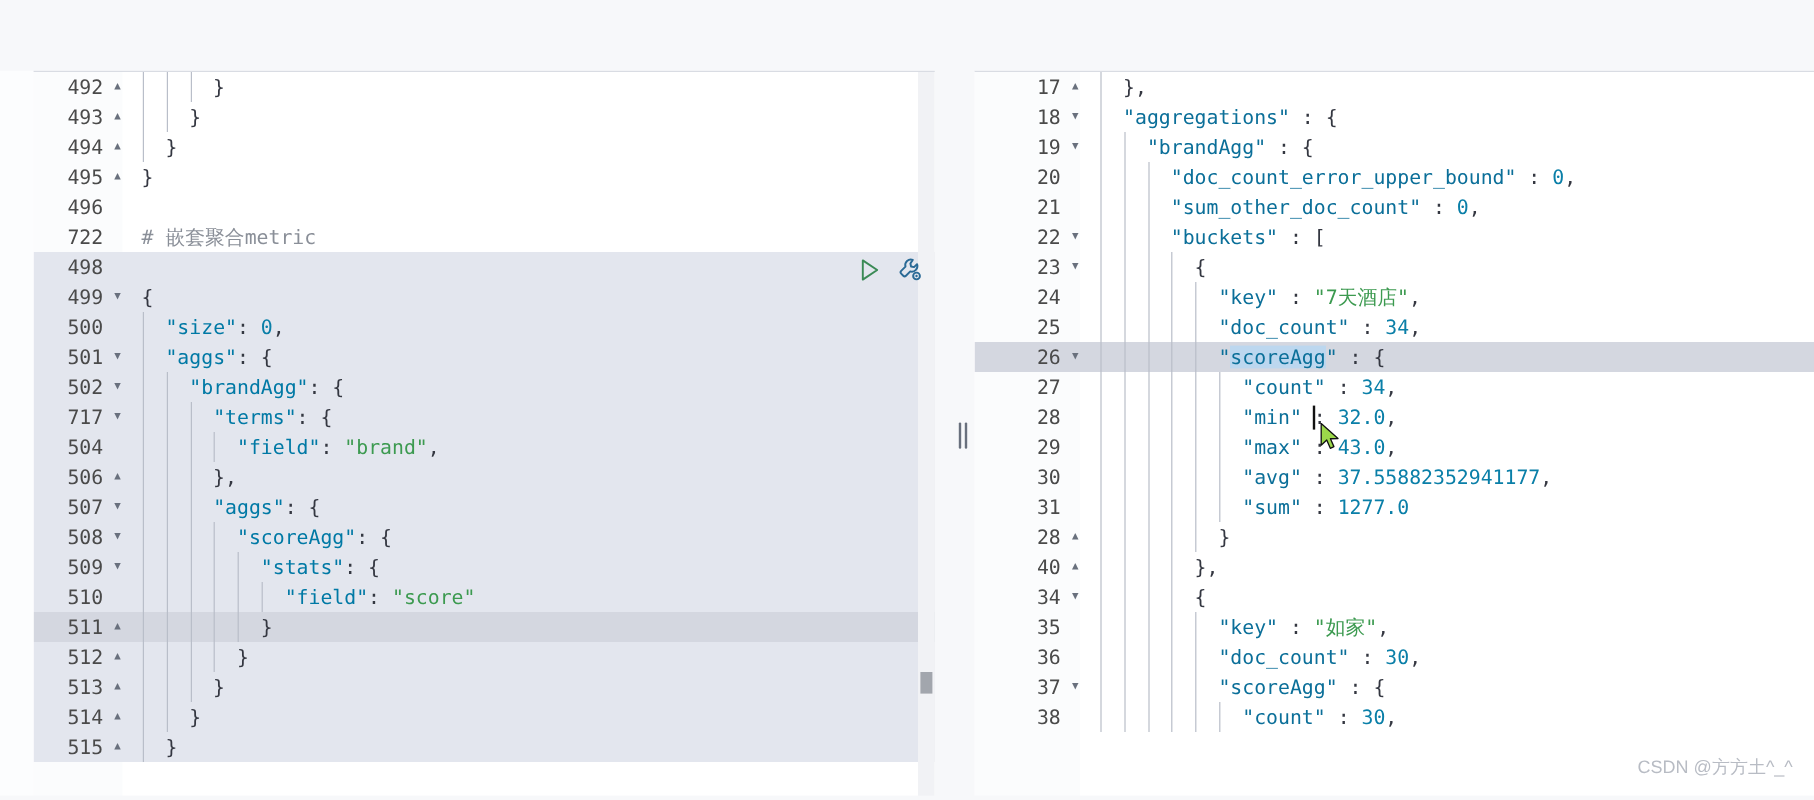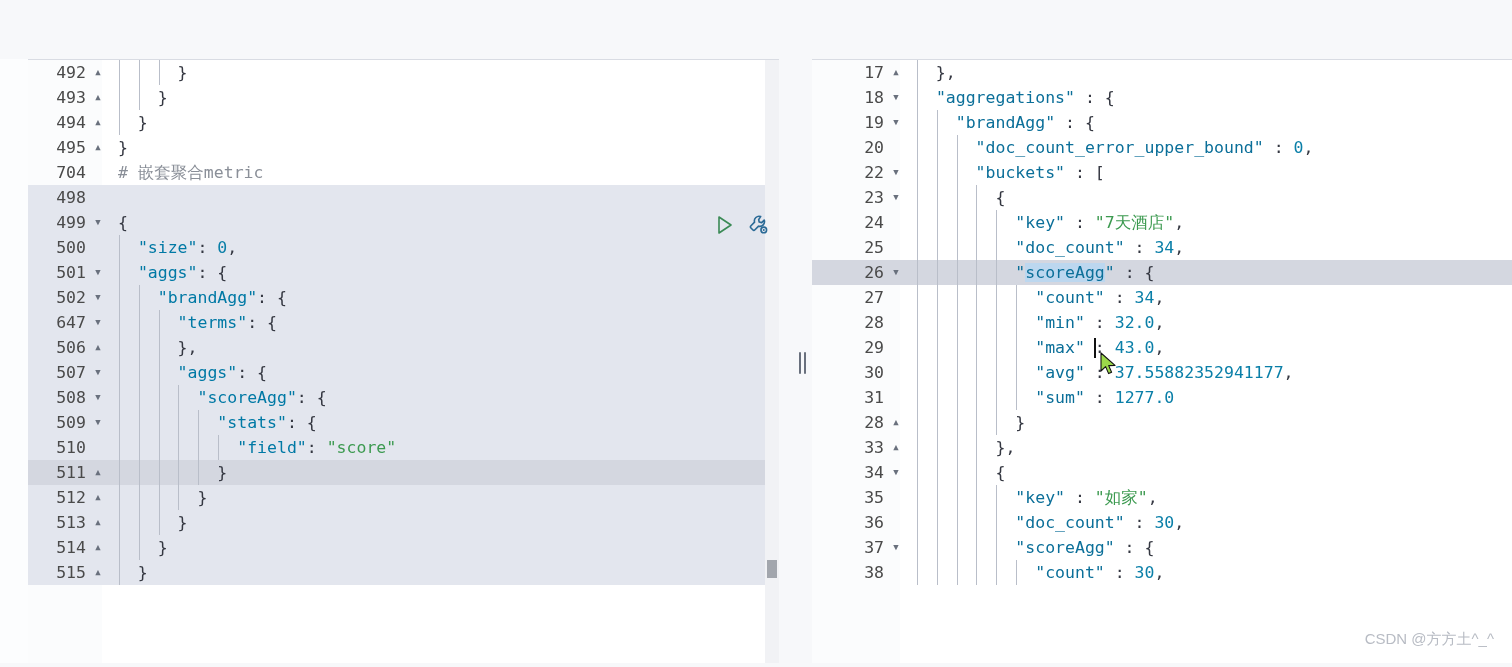--- a/index.html
+++ b/index.html
@@ -218,6 +218,7 @@
           <div class="row"><span class="ln">493</span><span class="fold">▲</span><span class="guide" style="left: 91px;"></span><span class="guide" style="left: 110.8px;"></span><span class="txt">    }</span></div>
           <div class="row"><span class="ln">494</span><span class="fold">▲</span><span class="guide" style="left: 91px;"></span><span class="txt">  }</span></div>
           <div class="row"><span class="ln">495</span><span class="fold">▲</span><span class="txt">}</span></div>
+          <div class="row"><span class="ln">496</span><span class="txt"></span></div>
           <div class="row"><span class="ln">704</span><span class="txt"><span class="k-comment"># 嵌套聚合metric</span></span></div>
           <div class="row selected"><span class="ln">498</span></div>
           <div class="row selected"><span class="ln">499</span><span class="fold">▼</span><span class="txt">{</span></div>

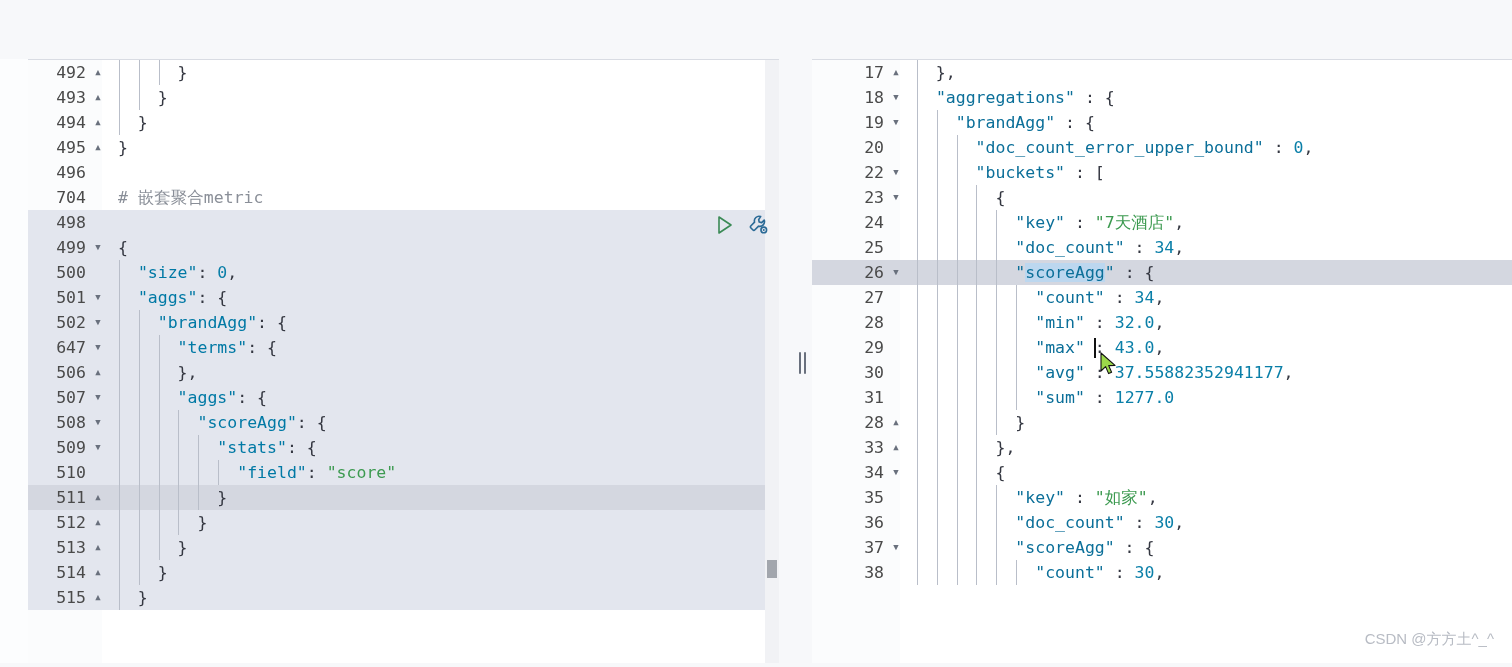--- a/index.html
+++ b/index.html
@@ -274,6 +274,7 @@
           <div class="row"><span class="ln">18</span><span class="fold">▼</span><span class="guide" style="left: 105px;"></span><span class="txt">  <span class="k-key2">"aggregations"</span> : {</span></div>
           <div class="row"><span class="ln">19</span><span class="fold">▼</span><span class="guide" style="left: 105px;"></span><span class="guide" style="left: 124.8px;"></span><span class="txt">    <span class="k-key2">"brandAgg"</span> : {</span></div>
           <div class="row"><span class="ln">20</span><span class="guide" style="left: 105px;"></span><span class="guide" style="left: 124.8px;"></span><span class="guide" style="left: 144.6px;"></span><span class="txt">      <span class="k-key2">"doc_count_error_upper_bound"</span> : <span class="k-num">0</span>,</span></div>
+          <div class="row"><span class="ln">21</span><span class="guide" style="left: 105px;"></span><span class="guide" style="left: 124.8px;"></span><span class="guide" style="left: 144.6px;"></span><span class="txt">      <span class="k-key2">"sum_other_doc_count"</span> : <span class="k-num">0</span>,</span></div>
           <div class="row"><span class="ln">22</span><span class="fold">▼</span><span class="guide" style="left: 105px;"></span><span class="guide" style="left: 124.8px;"></span><span class="guide" style="left: 144.6px;"></span><span class="txt">      <span class="k-key2">"buckets"</span> : [</span></div>
           <div class="row"><span class="ln">23</span><span class="fold">▼</span><span class="guide" style="left: 105px;"></span><span class="guide" style="left: 124.8px;"></span><span class="guide" style="left: 144.6px;"></span><span class="guide" style="left: 164.4px;"></span><span class="txt">        {</span></div>
           <div class="row"><span class="ln">24</span><span class="guide" style="left: 105px;"></span><span class="guide" style="left: 124.8px;"></span><span class="guide" style="left: 144.6px;"></span><span class="guide" style="left: 164.4px;"></span><span class="guide" style="left: 184.2px;"></span><span class="txt">          <span class="k-key2">"key"</span> : <span class="k-str">"7天酒店"</span>,</span></div>

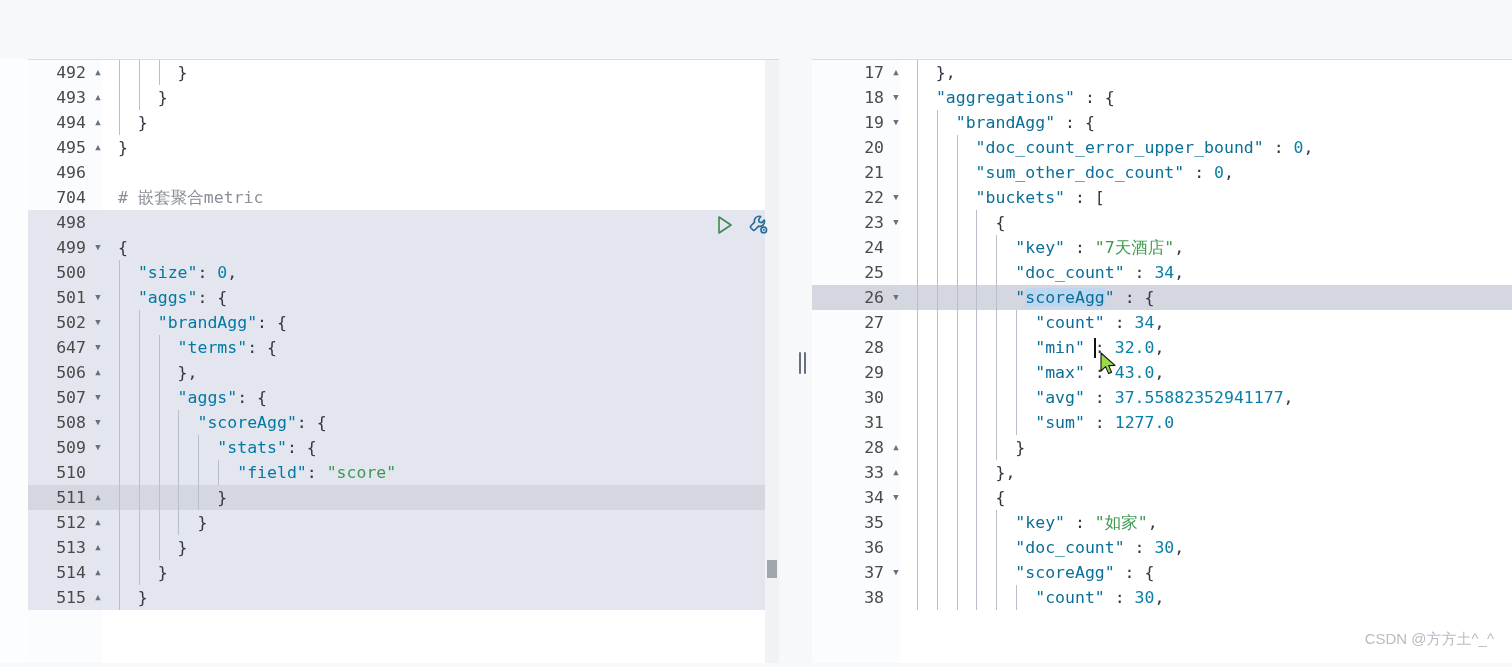--- a/index.html
+++ b/index.html
@@ -219,7 +219,7 @@
           <div class="row"><span class="ln">494</span><span class="fold">▲</span><span class="guide" style="left: 91px;"></span><span class="txt">  }</span></div>
           <div class="row"><span class="ln">495</span><span class="fold">▲</span><span class="txt">}</span></div>
           <div class="row"><span class="ln">496</span><span class="txt"></span></div>
-          <div class="row"><span class="ln">704</span><span class="txt"><span class="k-comment"># 嵌套聚合metric</span></span></div>
+          <div class="row"><span class="ln">722</span><span class="txt"><span class="k-comment"># 嵌套聚合metric</span></span></div>
           <div class="row selected"><span class="ln">498</span></div>
           <div class="row selected"><span class="ln">499</span><span class="fold">▼</span><span class="txt">{</span></div>
           <div class="row selected"><span class="ln">500</span><span class="guide" style="left: 91px;"></span><span class="txt">  <span class="k-key">"size"</span>: <span class="k-num">0</span>,</span></div>

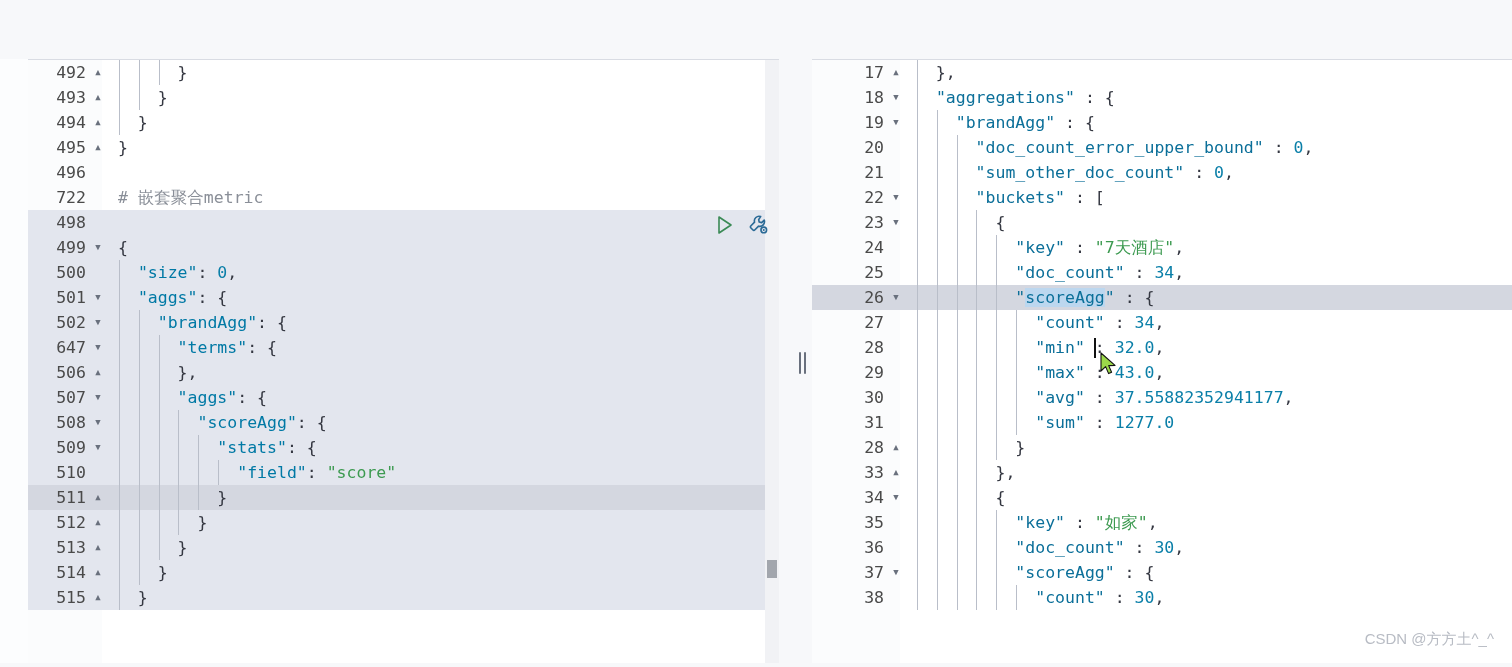--- a/index.html
+++ b/index.html
@@ -225,7 +225,7 @@
           <div class="row selected"><span class="ln">500</span><span class="guide" style="left: 91px;"></span><span class="txt">  <span class="k-key">"size"</span>: <span class="k-num">0</span>,</span></div>
           <div class="row selected"><span class="ln">501</span><span class="fold">▼</span><span class="guide" style="left: 91px;"></span><span class="txt">  <span class="k-key">"aggs"</span>: {</span></div>
           <div class="row selected"><span class="ln">502</span><span class="fold">▼</span><span class="guide" style="left: 91px;"></span><span class="guide" style="left: 110.8px;"></span><span class="txt">    <span class="k-key">"brandAgg"</span>: {</span></div>
-          <div class="row selected"><span class="ln">647</span><span class="fold">▼</span><span class="guide" style="left: 91px;"></span><span class="guide" style="left: 110.8px;"></span><span class="guide" style="left: 130.6px;"></span><span class="txt">      <span class="k-key">"terms"</span>: {</span></div>
+          <div class="row selected"><span class="ln">717</span><span class="fold">▼</span><span class="guide" style="left: 91px;"></span><span class="guide" style="left: 110.8px;"></span><span class="guide" style="left: 130.6px;"></span><span class="txt">      <span class="k-key">"terms"</span>: {</span></div>
           <div class="row selected"><span class="ln">506</span><span class="fold">▲</span><span class="guide" style="left: 91px;"></span><span class="guide" style="left: 110.8px;"></span><span class="guide" style="left: 130.6px;"></span><span class="txt">      },</span></div>
           <div class="row selected"><span class="ln">507</span><span class="fold">▼</span><span class="guide" style="left: 91px;"></span><span class="guide" style="left: 110.8px;"></span><span class="guide" style="left: 130.6px;"></span><span class="txt">      <span class="k-key">"aggs"</span>: {</span></div>
           <div class="row selected"><span class="ln">508</span><span class="fold">▼</span><span class="guide" style="left: 91px;"></span><span class="guide" style="left: 110.8px;"></span><span class="guide" style="left: 130.6px;"></span><span class="guide" style="left: 150.4px;"></span><span class="txt">        <span class="k-key">"scoreAgg"</span>: {</span></div>

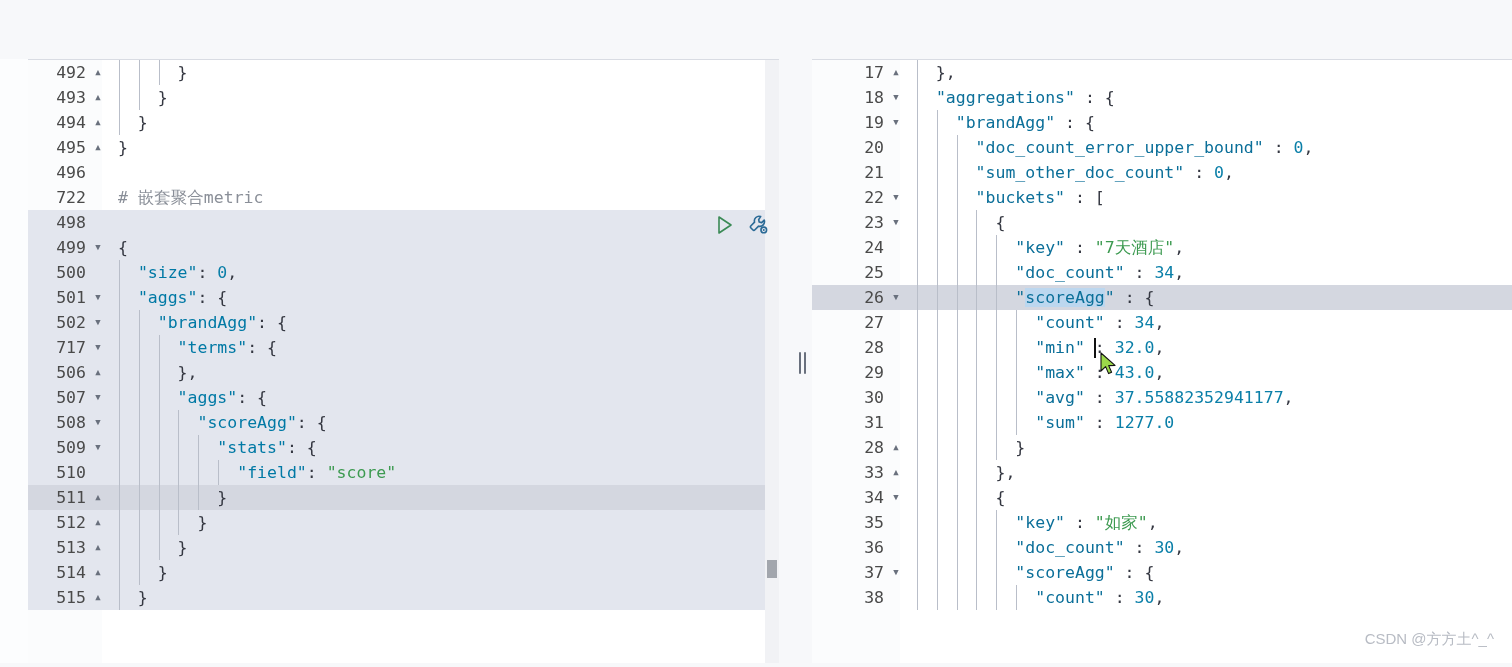--- a/index.html
+++ b/index.html
@@ -226,6 +226,7 @@
           <div class="row selected"><span class="ln">501</span><span class="fold">▼</span><span class="guide" style="left: 91px;"></span><span class="txt">  <span class="k-key">"aggs"</span>: {</span></div>
           <div class="row selected"><span class="ln">502</span><span class="fold">▼</span><span class="guide" style="left: 91px;"></span><span class="guide" style="left: 110.8px;"></span><span class="txt">    <span class="k-key">"brandAgg"</span>: {</span></div>
           <div class="row selected"><span class="ln">717</span><span class="fold">▼</span><span class="guide" style="left: 91px;"></span><span class="guide" style="left: 110.8px;"></span><span class="guide" style="left: 130.6px;"></span><span class="txt">      <span class="k-key">"terms"</span>: {</span></div>
+          <div class="row selected"><span class="ln">504</span><span class="guide" style="left: 91px;"></span><span class="guide" style="left: 110.8px;"></span><span class="guide" style="left: 130.6px;"></span><span class="guide" style="left: 150.4px;"></span><span class="txt">        <span class="k-key">"field"</span>: <span class="k-str">"brand"</span>,</span></div>
           <div class="row selected"><span class="ln">506</span><span class="fold">▲</span><span class="guide" style="left: 91px;"></span><span class="guide" style="left: 110.8px;"></span><span class="guide" style="left: 130.6px;"></span><span class="txt">      },</span></div>
           <div class="row selected"><span class="ln">507</span><span class="fold">▼</span><span class="guide" style="left: 91px;"></span><span class="guide" style="left: 110.8px;"></span><span class="guide" style="left: 130.6px;"></span><span class="txt">      <span class="k-key">"aggs"</span>: {</span></div>
           <div class="row selected"><span class="ln">508</span><span class="fold">▼</span><span class="guide" style="left: 91px;"></span><span class="guide" style="left: 110.8px;"></span><span class="guide" style="left: 130.6px;"></span><span class="guide" style="left: 150.4px;"></span><span class="txt">        <span class="k-key">"scoreAgg"</span>: {</span></div>

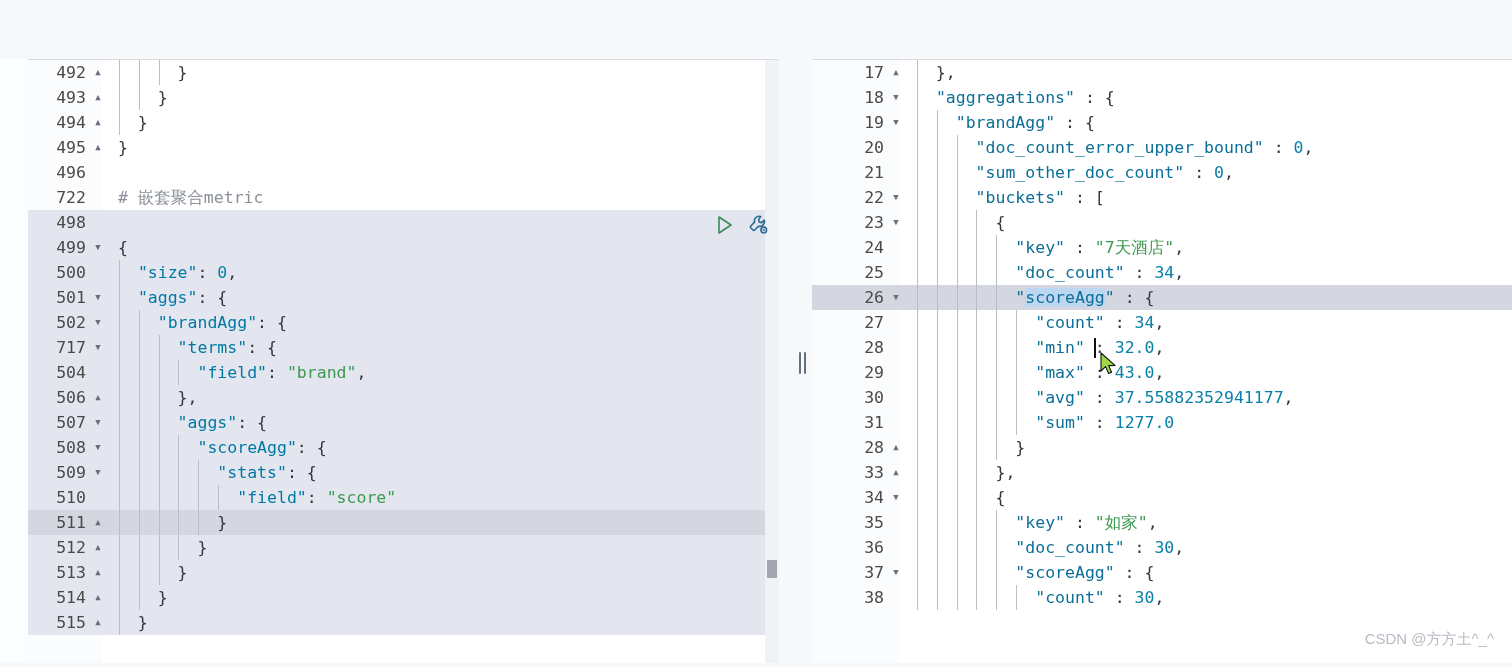--- a/index.html
+++ b/index.html
@@ -287,7 +287,7 @@
           <div class="row"><span class="ln">30</span><span class="guide" style="left: 105px;"></span><span class="guide" style="left: 124.8px;"></span><span class="guide" style="left: 144.6px;"></span><span class="guide" style="left: 164.4px;"></span><span class="guide" style="left: 184.2px;"></span><span class="guide" style="left: 204px;"></span><span class="txt">            <span class="k-key2">"avg"</span> : <span class="k-num">37.55882352941177</span>,</span></div>
           <div class="row"><span class="ln">31</span><span class="guide" style="left: 105px;"></span><span class="guide" style="left: 124.8px;"></span><span class="guide" style="left: 144.6px;"></span><span class="guide" style="left: 164.4px;"></span><span class="guide" style="left: 184.2px;"></span><span class="guide" style="left: 204px;"></span><span class="txt">            <span class="k-key2">"sum"</span> : <span class="k-num">1277.0</span></span></div>
           <div class="row"><span class="ln">28</span><span class="fold">▲</span><span class="guide" style="left: 105px;"></span><span class="guide" style="left: 124.8px;"></span><span class="guide" style="left: 144.6px;"></span><span class="guide" style="left: 164.4px;"></span><span class="guide" style="left: 184.2px;"></span><span class="txt">          }</span></div>
-          <div class="row"><span class="ln">33</span><span class="fold">▲</span><span class="guide" style="left: 105px;"></span><span class="guide" style="left: 124.8px;"></span><span class="guide" style="left: 144.6px;"></span><span class="guide" style="left: 164.4px;"></span><span class="txt">        },</span></div>
+          <div class="row"><span class="ln">40</span><span class="fold">▲</span><span class="guide" style="left: 105px;"></span><span class="guide" style="left: 124.8px;"></span><span class="guide" style="left: 144.6px;"></span><span class="guide" style="left: 164.4px;"></span><span class="txt">        },</span></div>
           <div class="row"><span class="ln">34</span><span class="fold">▼</span><span class="guide" style="left: 105px;"></span><span class="guide" style="left: 124.8px;"></span><span class="guide" style="left: 144.6px;"></span><span class="guide" style="left: 164.4px;"></span><span class="txt">        {</span></div>
           <div class="row"><span class="ln">35</span><span class="guide" style="left: 105px;"></span><span class="guide" style="left: 124.8px;"></span><span class="guide" style="left: 144.6px;"></span><span class="guide" style="left: 164.4px;"></span><span class="guide" style="left: 184.2px;"></span><span class="txt">          <span class="k-key2">"key"</span> : <span class="k-str">"如家"</span>,</span></div>
           <div class="row"><span class="ln">36</span><span class="guide" style="left: 105px;"></span><span class="guide" style="left: 124.8px;"></span><span class="guide" style="left: 144.6px;"></span><span class="guide" style="left: 164.4px;"></span><span class="guide" style="left: 184.2px;"></span><span class="txt">          <span class="k-key2">"doc_count"</span> : <span class="k-num">30</span>,</span></div>

